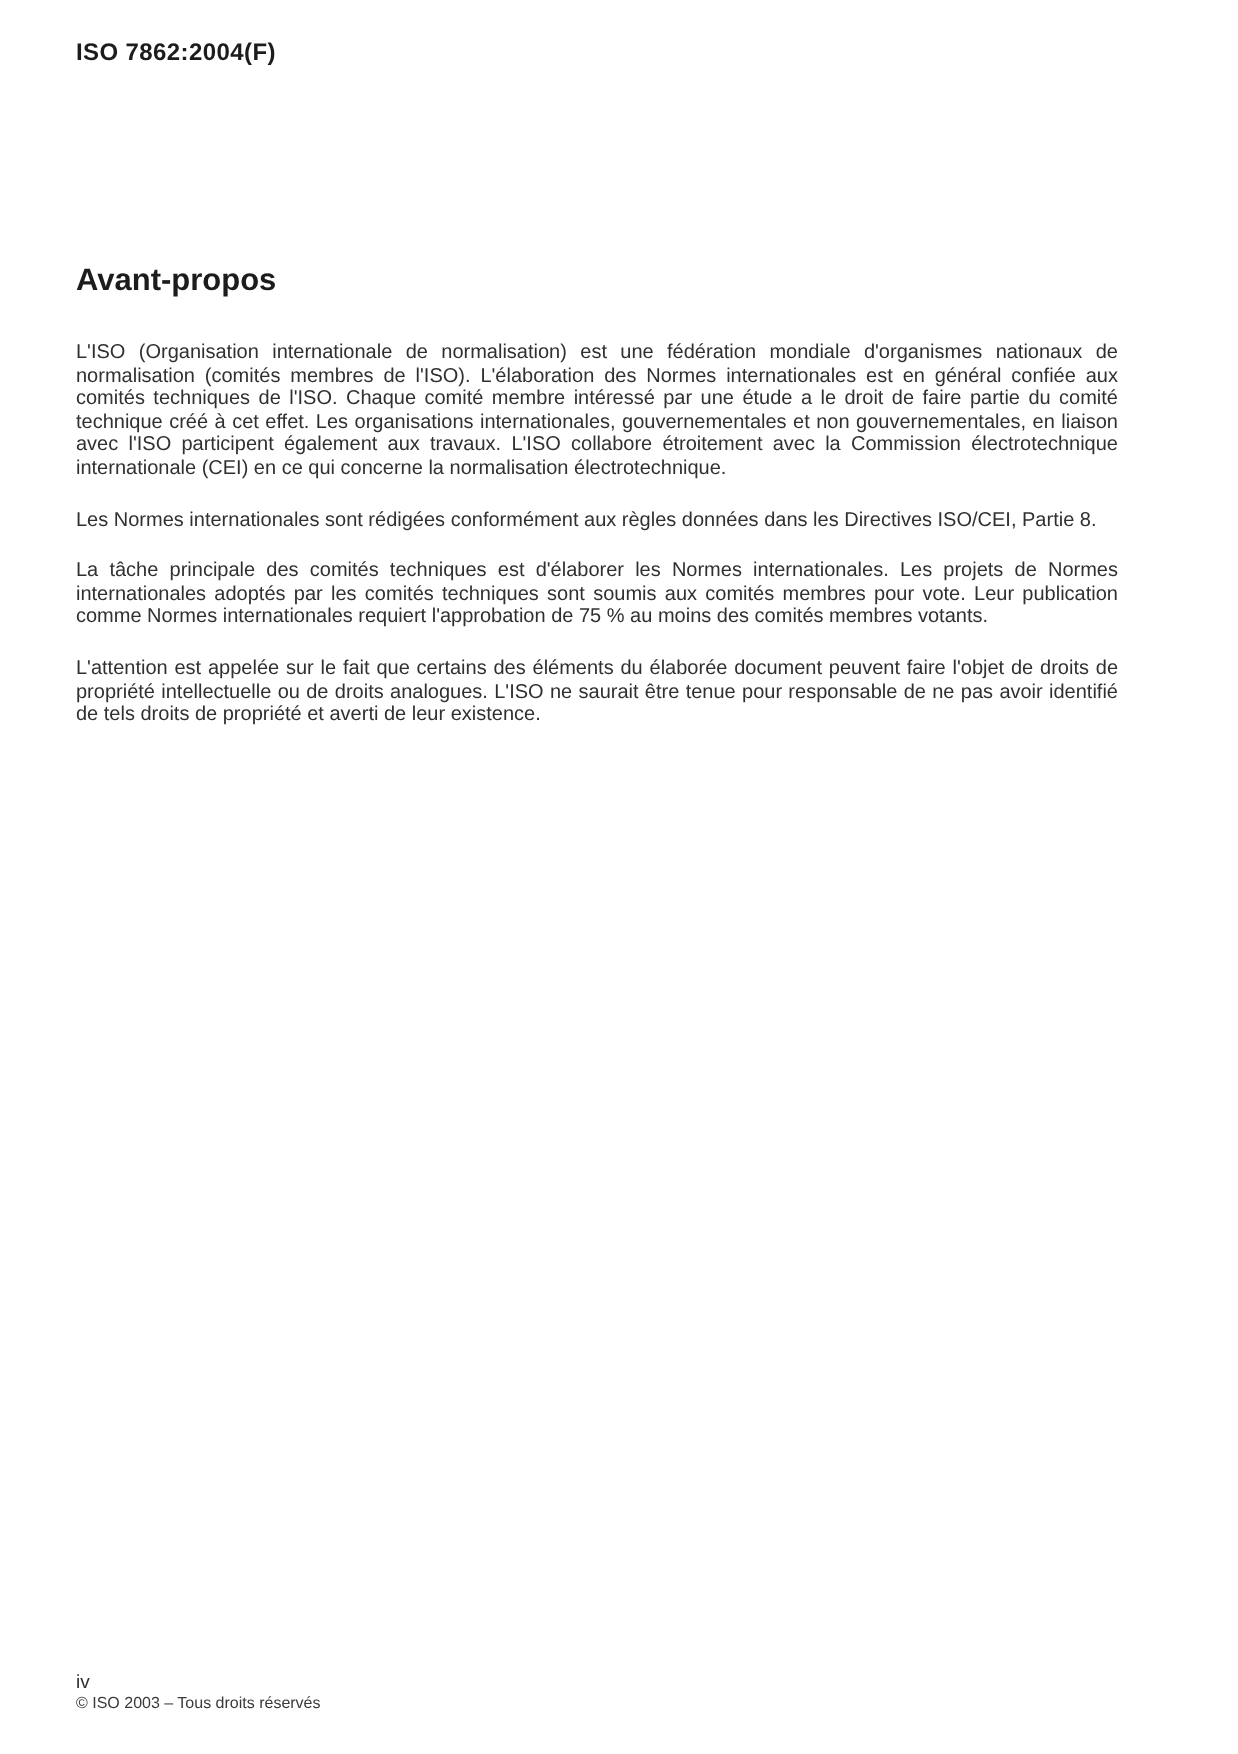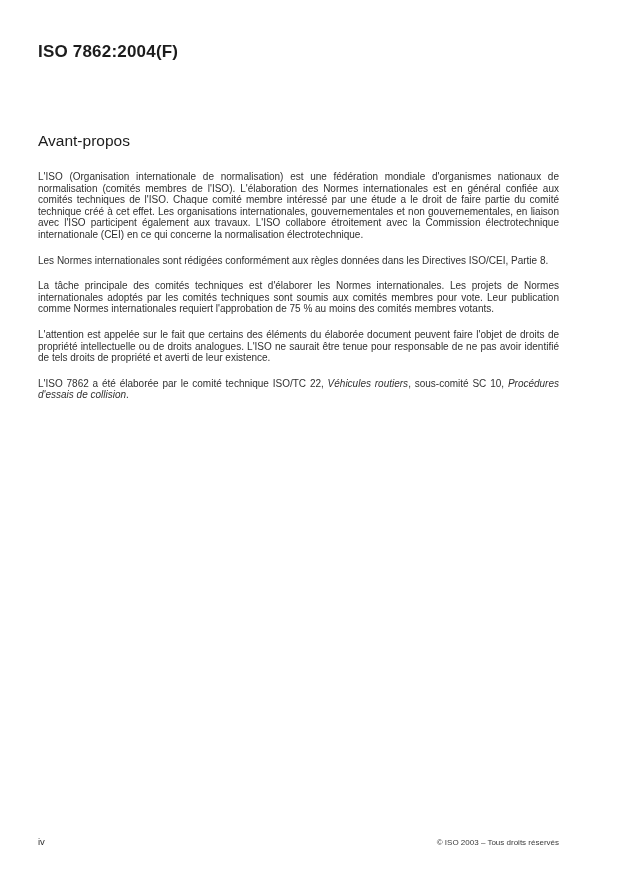--- a/index.html
+++ b/index.html
@@ -18,9 +18,9 @@
     }
     .running-header {
       position: absolute;
-      top: 42px;
+      top: 19px;
       left: 38px;
-      font-size: 17px;
+      font-size: 12px;
       font-weight: bold;
       color: #1c1c1c;
       letter-spacing: 0.2px;

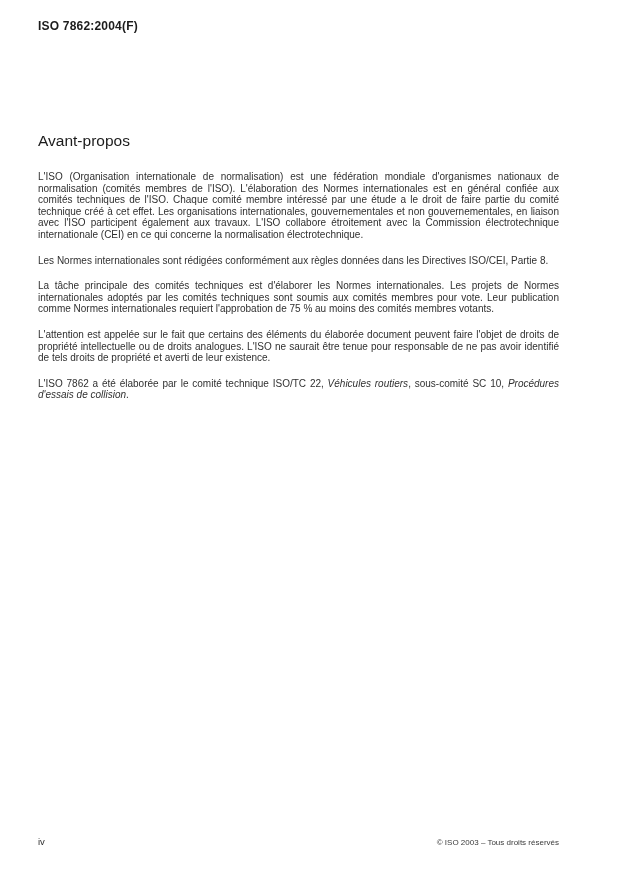--- a/index.html
+++ b/index.html
@@ -33,7 +33,7 @@
     }
     .doc-title {
       font-size: 15.5px;
-      font-weight: normal;
+      font-weight: bold;
       color: #1c1c1c;
       margin: 0 0 21px 0;
     }

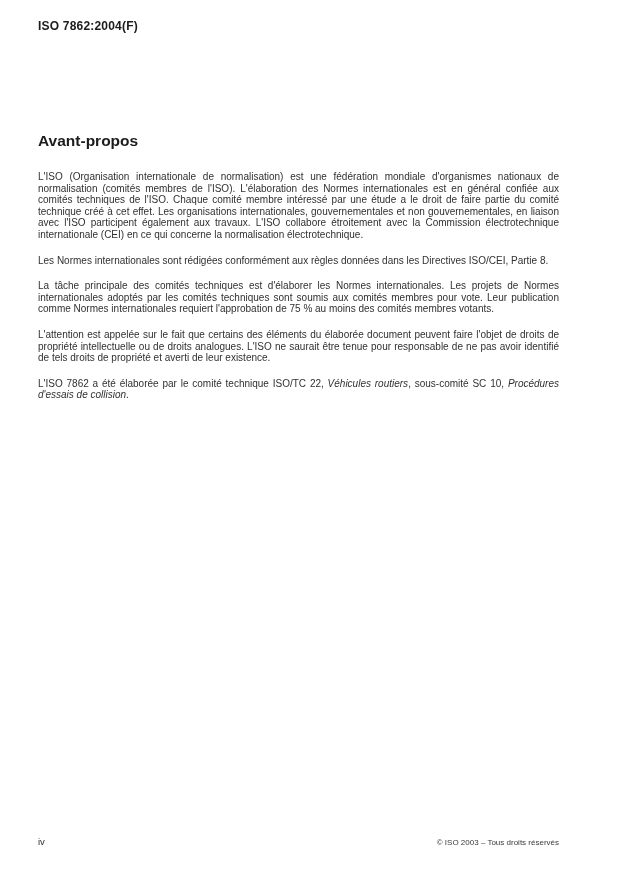--- a/index.html
+++ b/index.html
@@ -84,7 +84,6 @@
 
     <p>L'attention est appelée sur le fait que certains des éléments du élaborée document peuvent faire l'objet de droits de propriété intellectuelle ou de droits analogues. L'ISO ne saurait être tenue pour responsable de ne pas avoir identifié de tels droits de propriété et averti de leur existence.</p>
 
-    <p><span>L'ISO 7862 a été élaborée par le comité technique ISO/TC 22, </span><span class="it">Véhicules routiers</span><span>, sous-comité SC 10, </span><span class="it">Procédures d'essais de collision</span><span>.</span></p>
 
 
   </div>

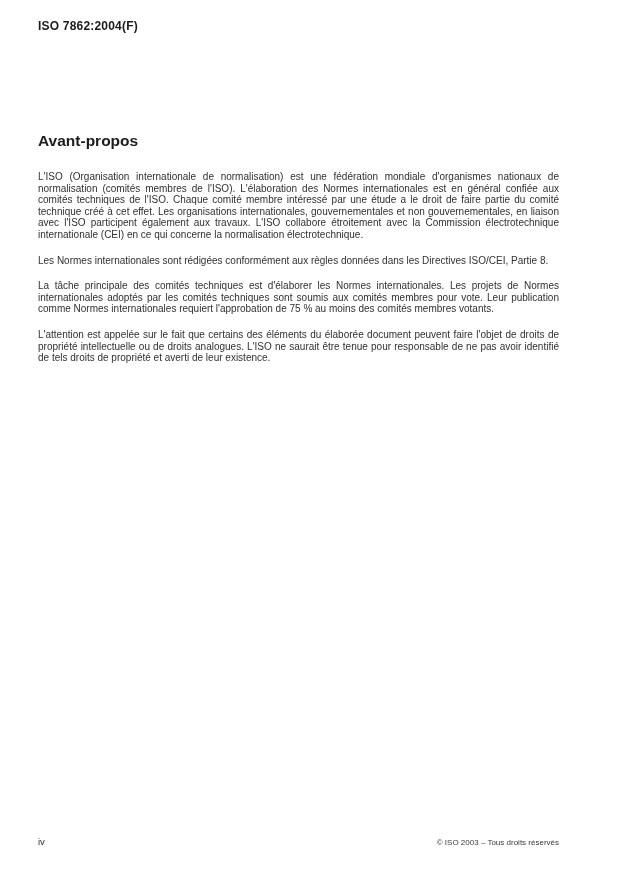--- a/index.html
+++ b/index.html
@@ -55,6 +55,7 @@
       display: flex;
       justify-content: space-between;
       align-items: baseline;
+      flex-direction: column;
     }
     .footer .page-num {
       font-size: 9.5px;

